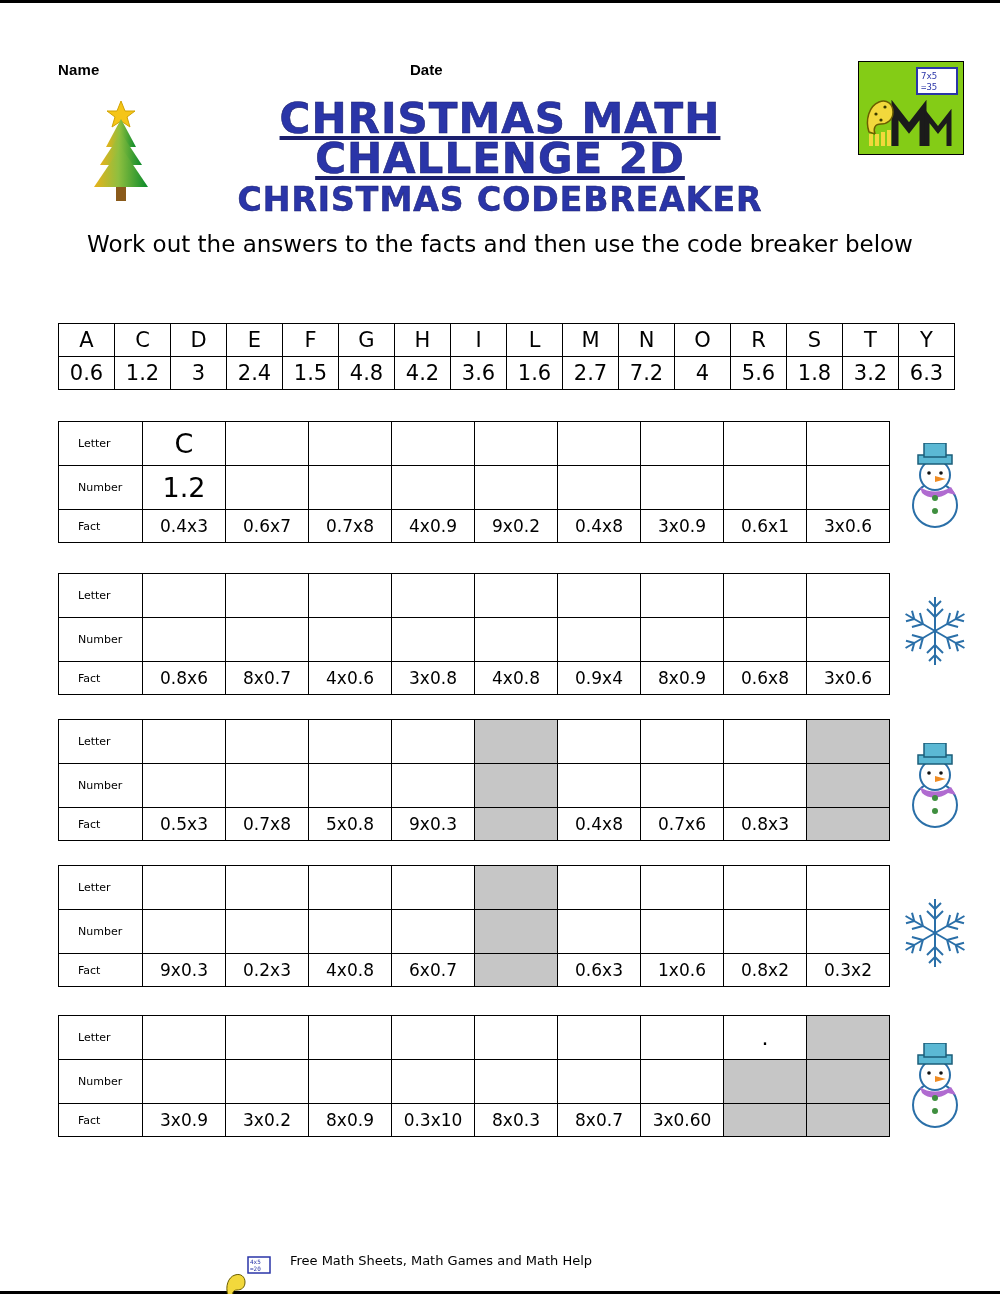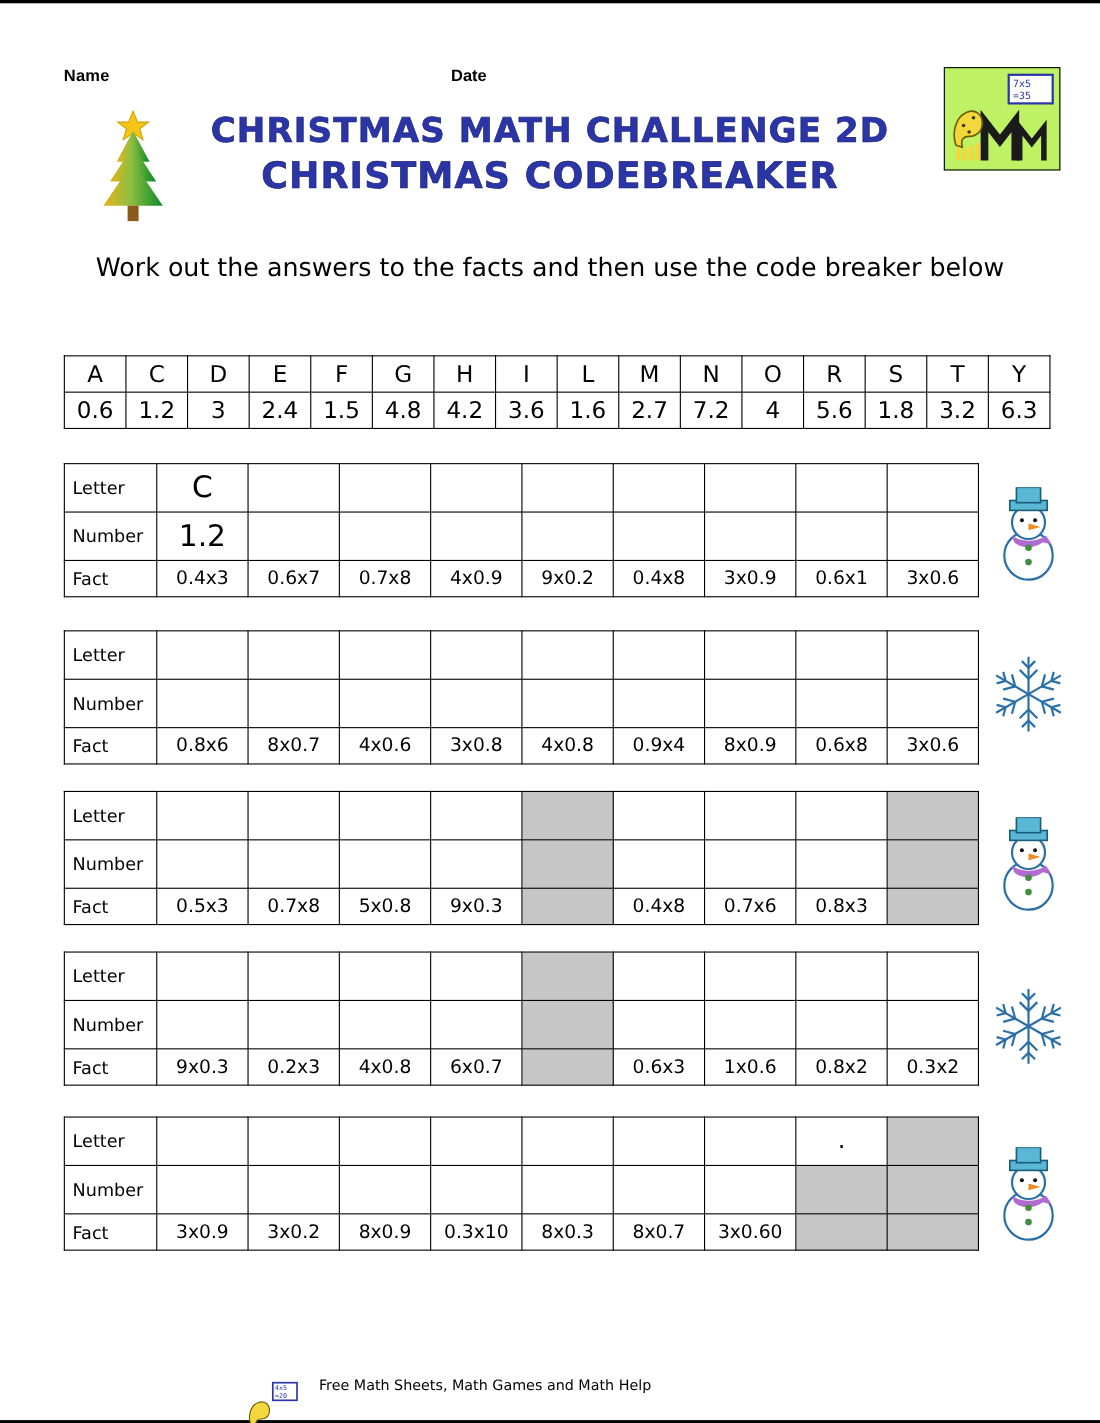--- a/index.html
+++ b/index.html
@@ -54,7 +54,7 @@
     width: 104px;
     height: 92px;
     border: 1px solid #000;
-    background: #bef264;
+    background: #84cc16;
     overflow: hidden;
   }
 

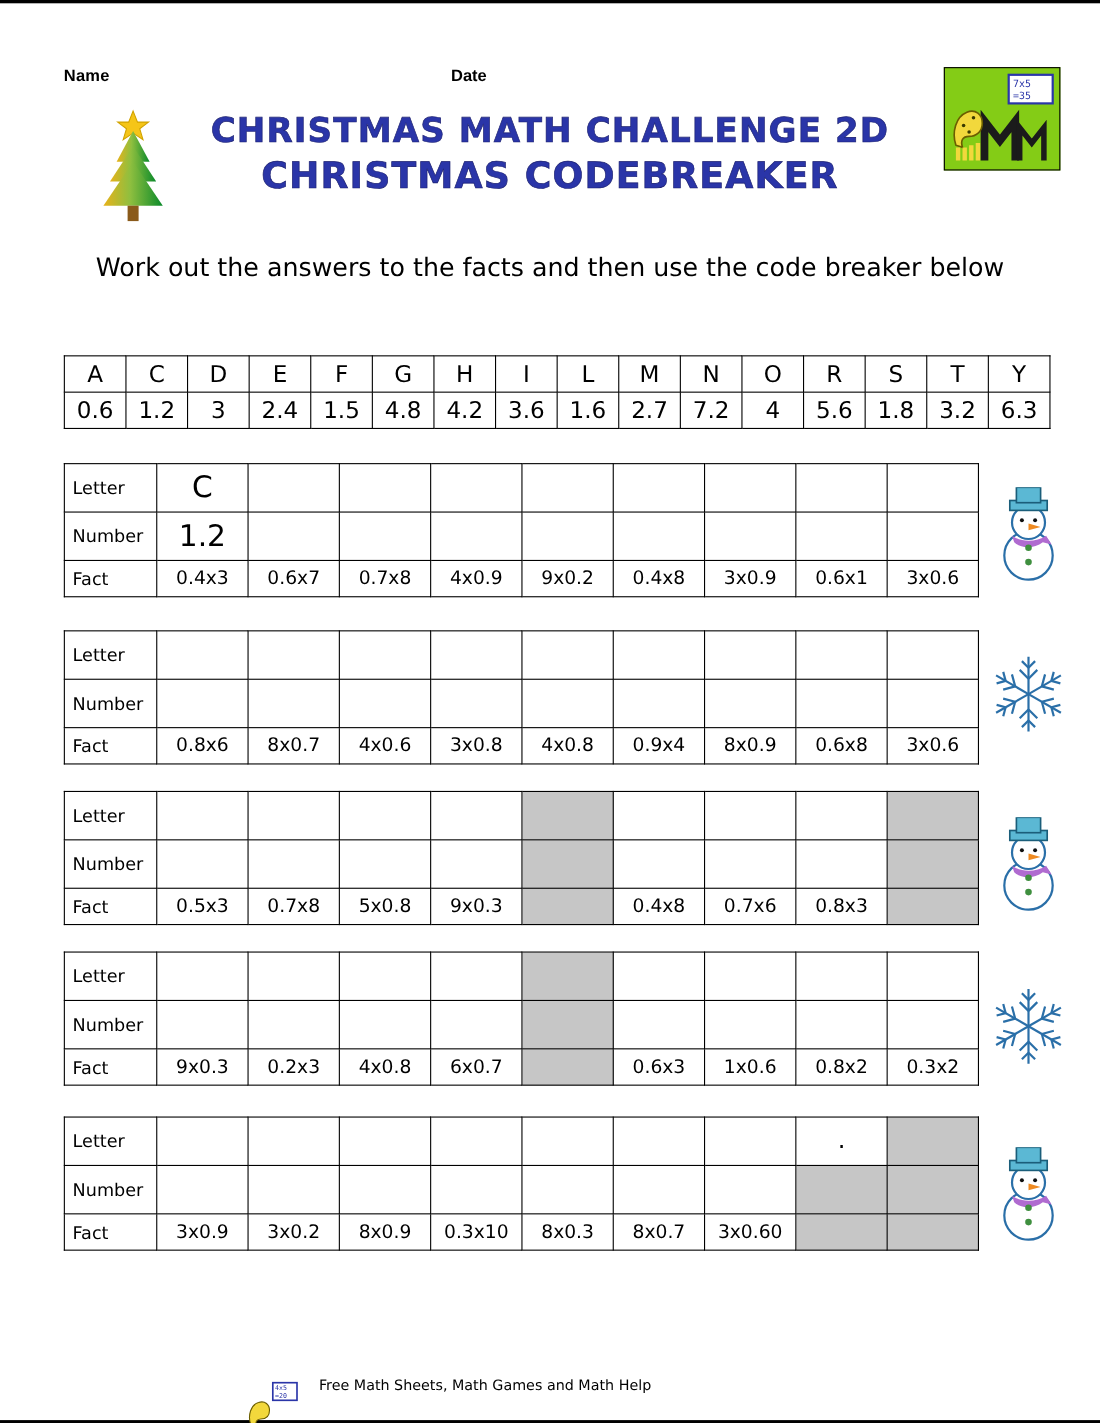--- a/index.html
+++ b/index.html
@@ -74,8 +74,9 @@
     letter-spacing: 1px;
   }
   .title1 {
-    font-size: 31px;
+    font-size: 42px;
     line-height: 40px;
+    text-decoration: underline;
   }
   .title2 {
     font-size: 33px;

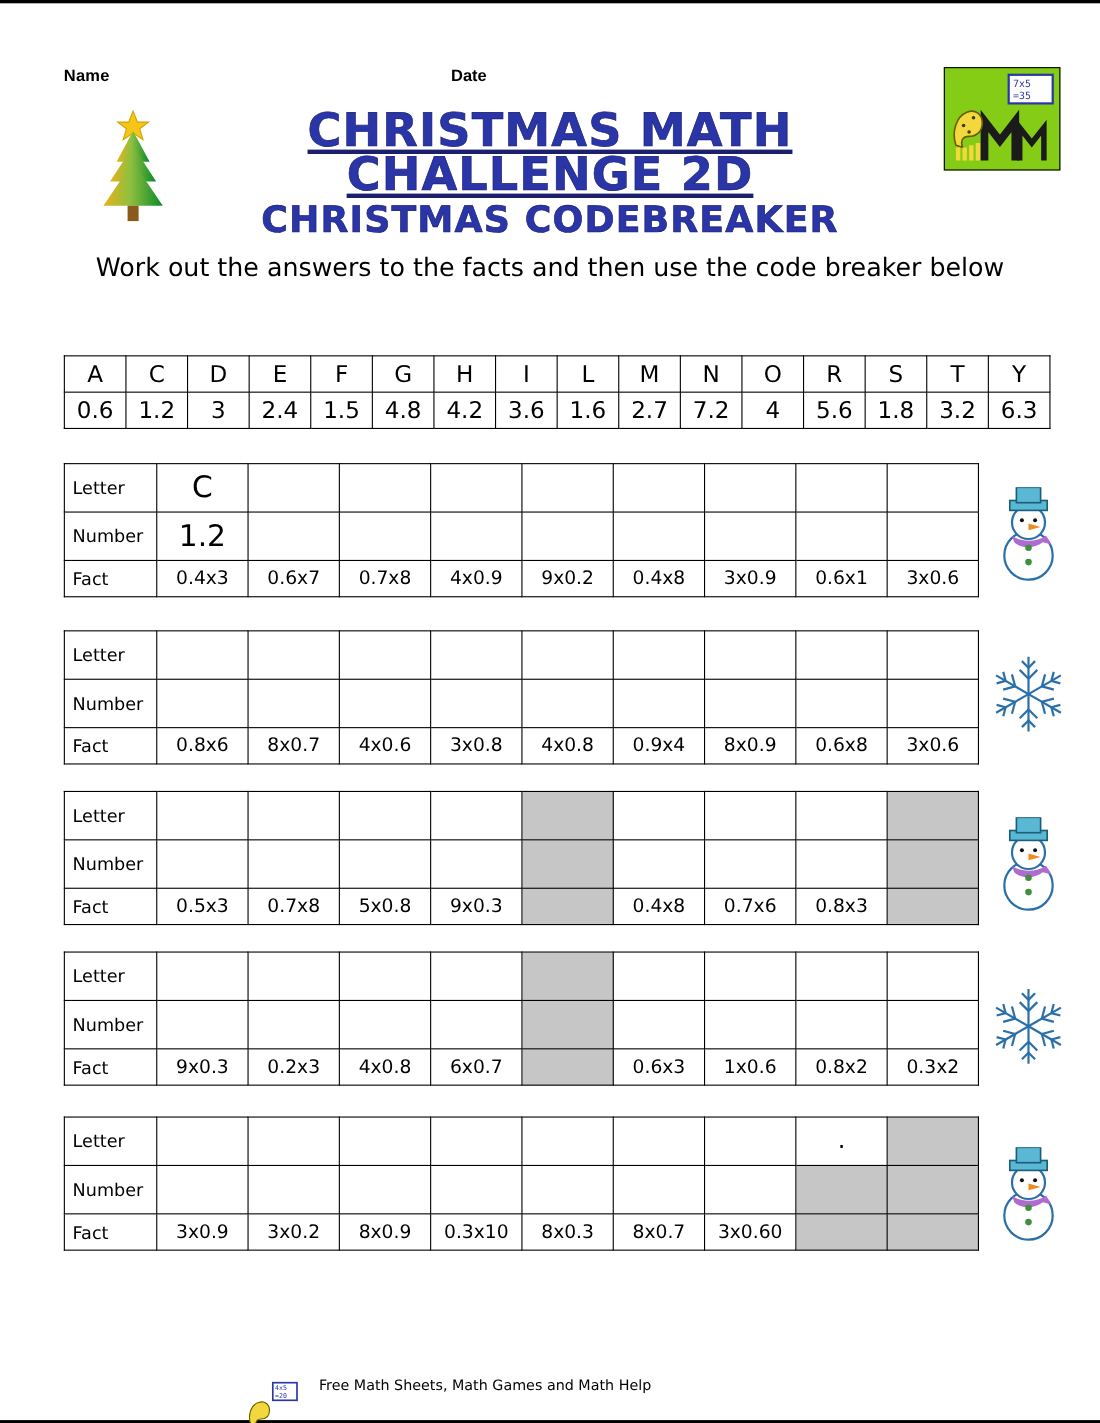--- a/index.html
+++ b/index.html
@@ -139,8 +139,8 @@
   .block td.lbl {
     width: 84px;
     text-align: left;
-    padding-left: 7px;
-    font-size: 16px;
+    padding-left: 19px;
+    font-size: 11px;
   }
   .block td.cell {
     width: 83px;

